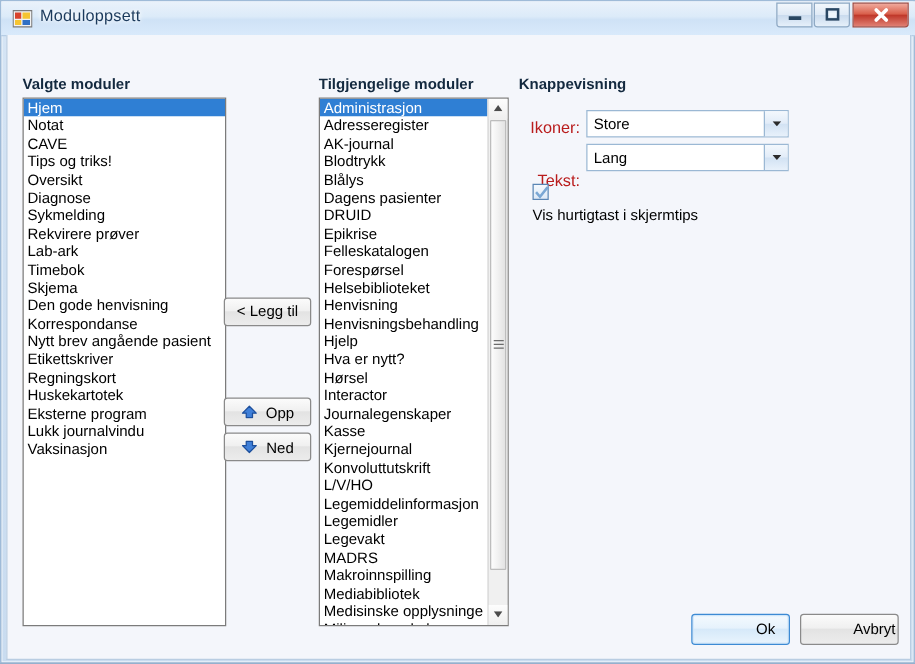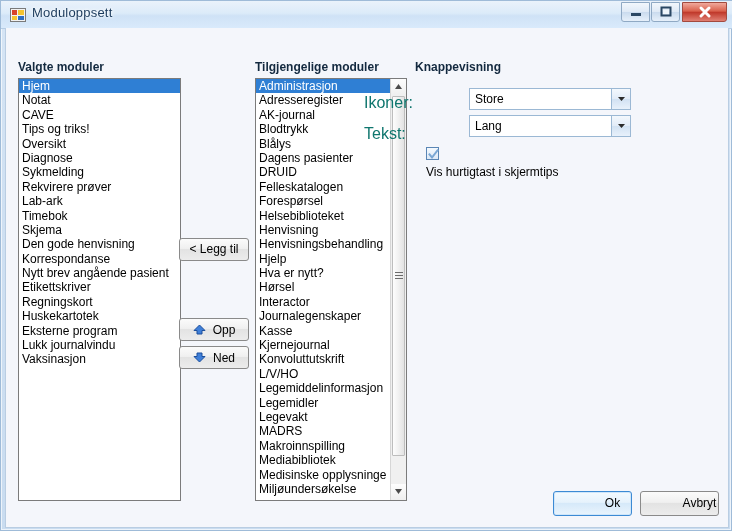--- a/index.html
+++ b/index.html
@@ -185,8 +185,9 @@
   
   .field-label {
     position: absolute;
-    font-size: 16px;
-    color: #0f766e;
+    font-size: 13px;
+    color: #b91c1c;
+    text-align: right;
     white-space: nowrap;
   }
   #lbl-ikoner { left: 358px; top: 66px; width: 100px; }

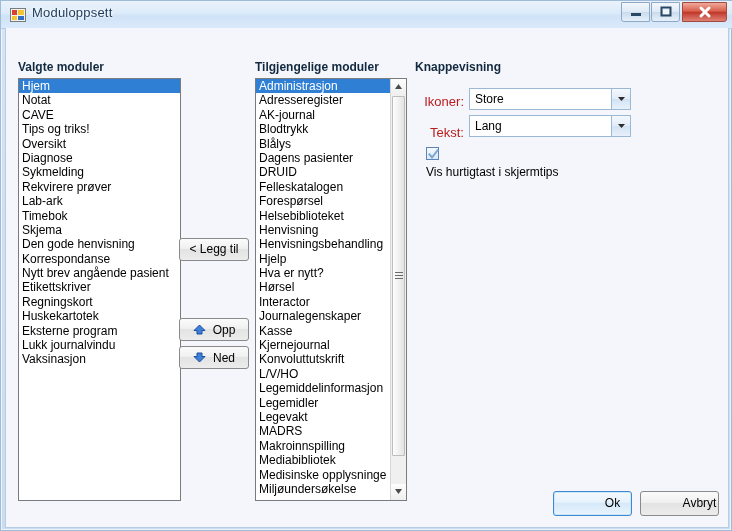--- a/index.html
+++ b/index.html
@@ -191,7 +191,7 @@
     white-space: nowrap;
   }
   #lbl-ikoner { left: 358px; top: 66px; width: 100px; }
-  #lbl-tekst  { left: 358px; top: 97px; width: 100px; }
+  #lbl-tekst  { left: 358px; top: 109px; width: 100px; }
 
   .combo {
     position: absolute;

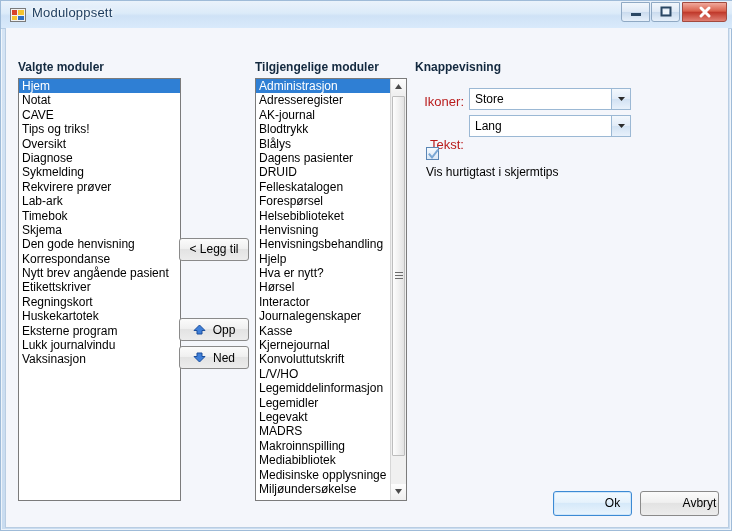--- a/index.html
+++ b/index.html
@@ -366,6 +366,7 @@
           <div class="item">Blålys</div>
           <div class="item">Dagens pasienter</div>
           <div class="item">DRUID</div>
+          <div class="item">Epikrise</div>
           <div class="item">Felleskatalogen</div>
           <div class="item">Forespørsel</div>
           <div class="item">Helsebiblioteket</div>

